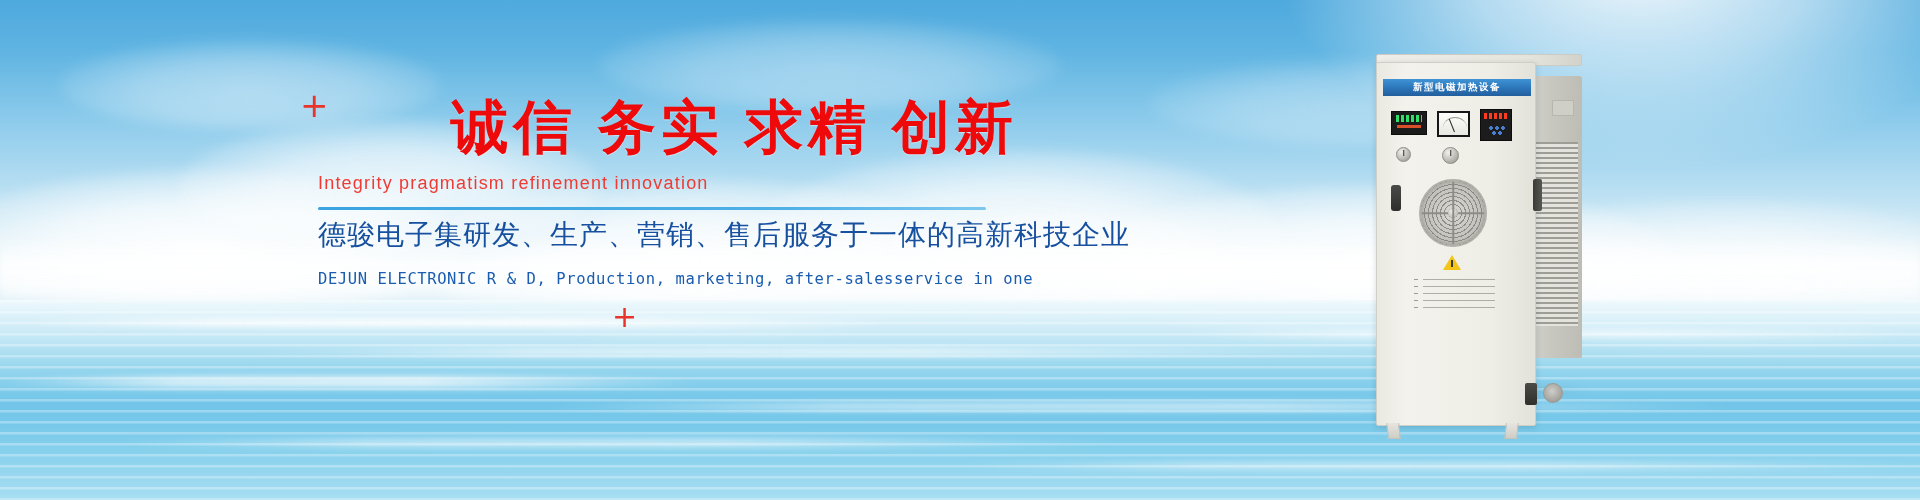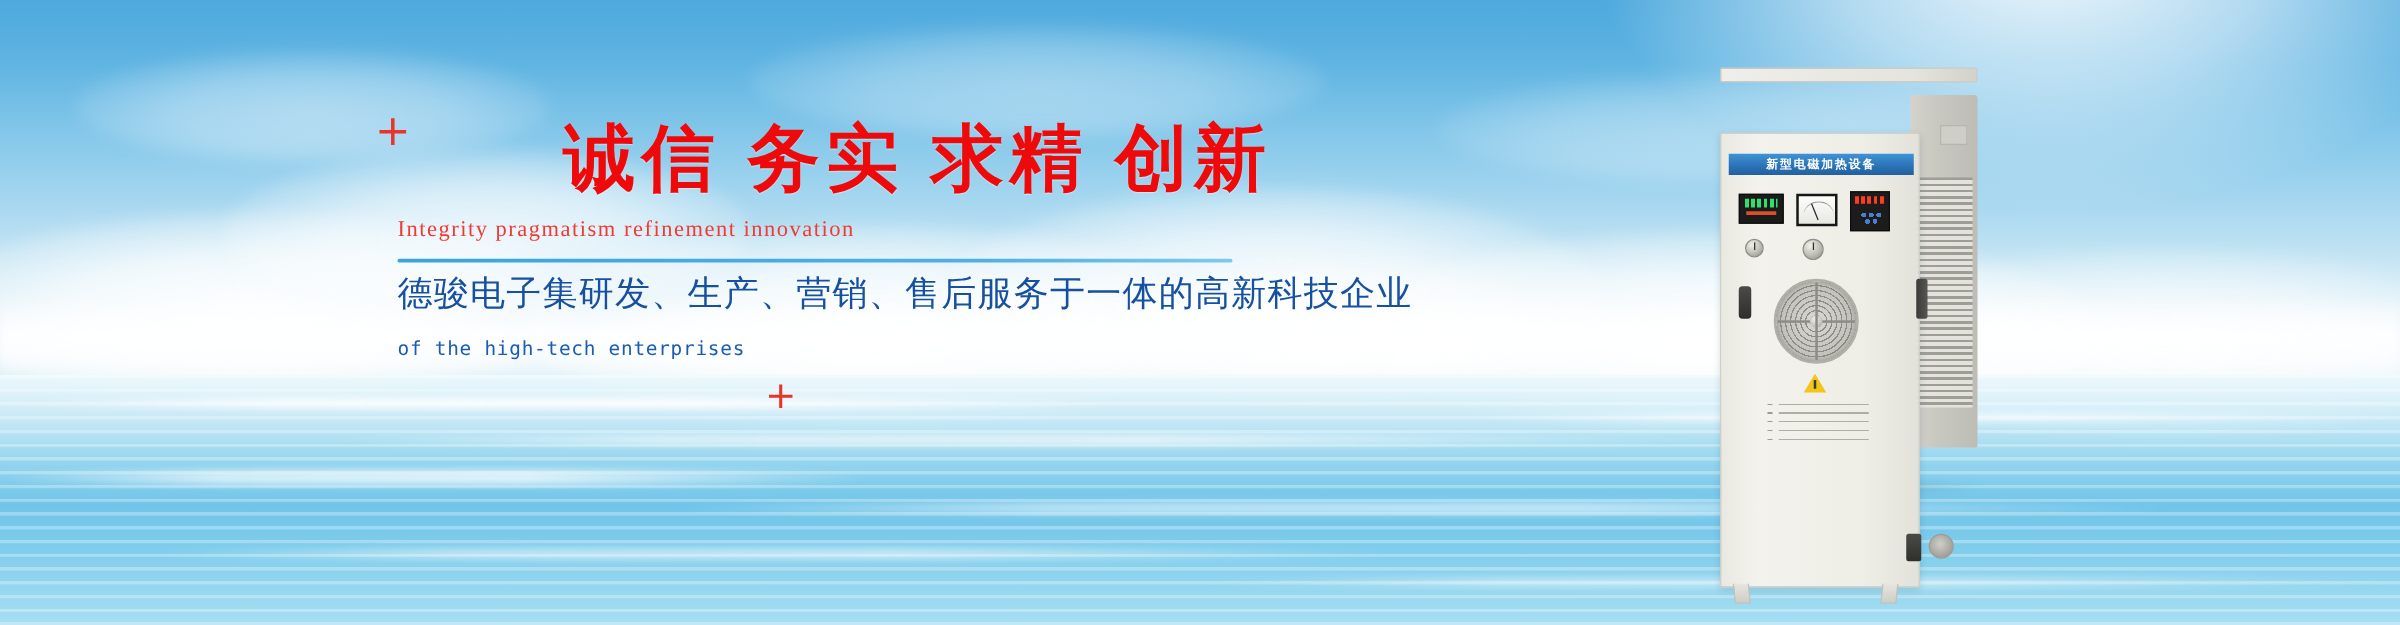--- a/index.html
+++ b/index.html
@@ -186,7 +186,6 @@
     border:1px solid #cfcec7;
     border-radius:2px;
     box-shadow:0 2px 6px rgba(40,70,90,0.18);
-    margin-top:44px;
   }
   .mach-top {
     position:absolute; left:0; top:-8px;

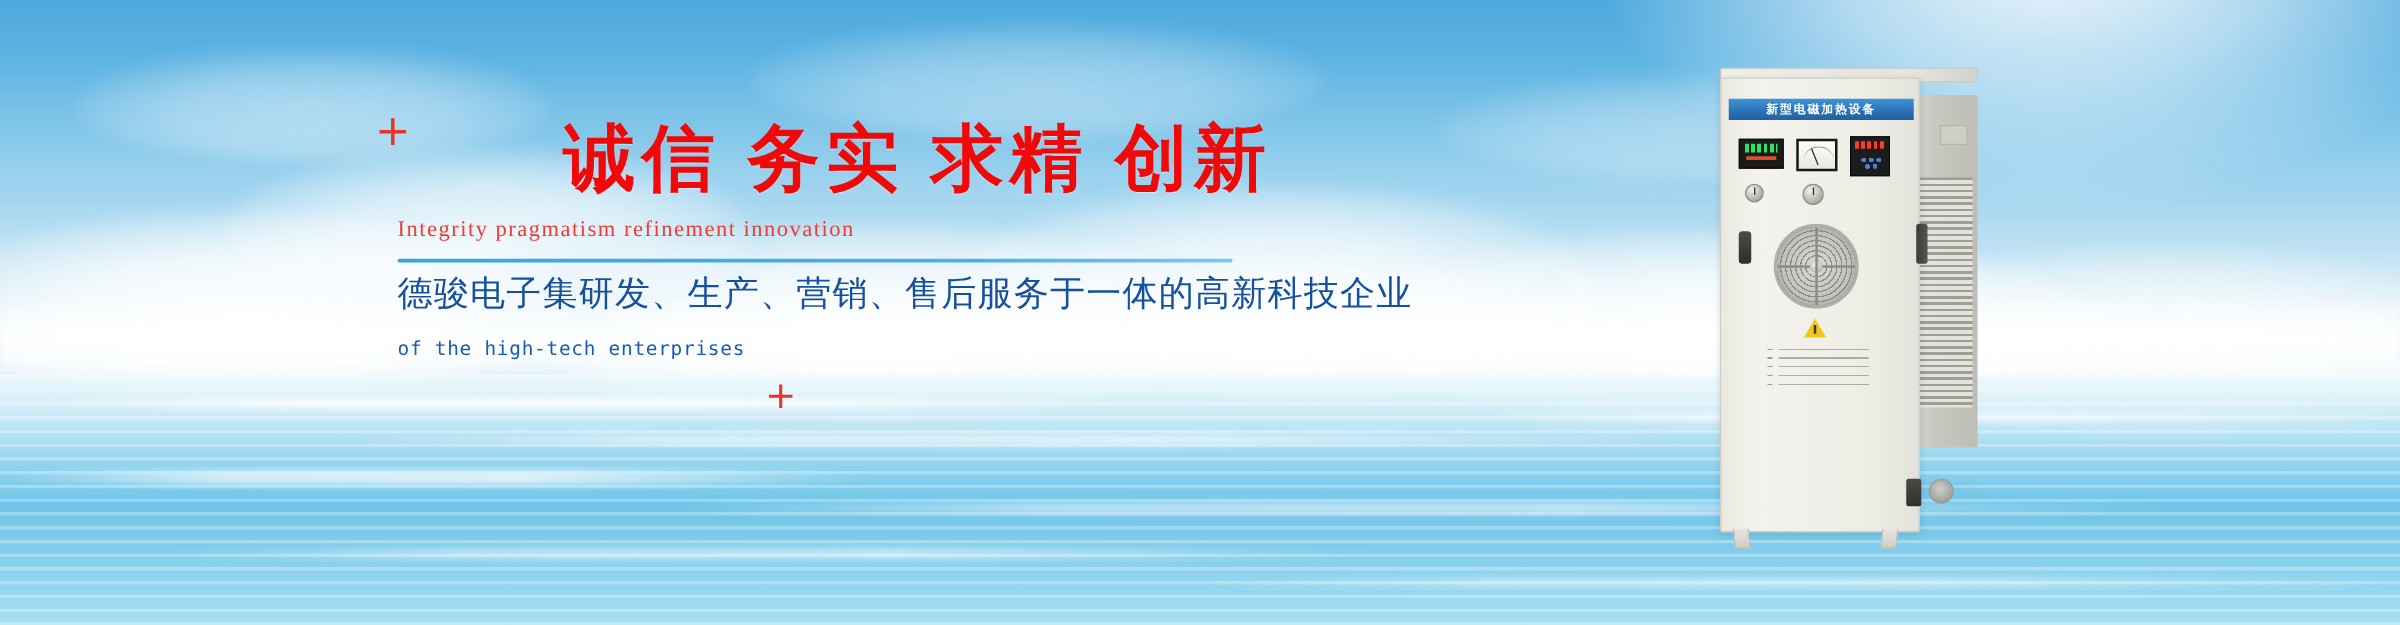--- a/index.html
+++ b/index.html
@@ -112,7 +112,7 @@
   }
   .headline-en {
     margin-top:14px;
-    font-family:Liberation Serif, serif;
+    font-family:Liberation Sans, sans-serif;
     font-size:18px;
     letter-spacing:1.2px;
     color:#ef3b33;

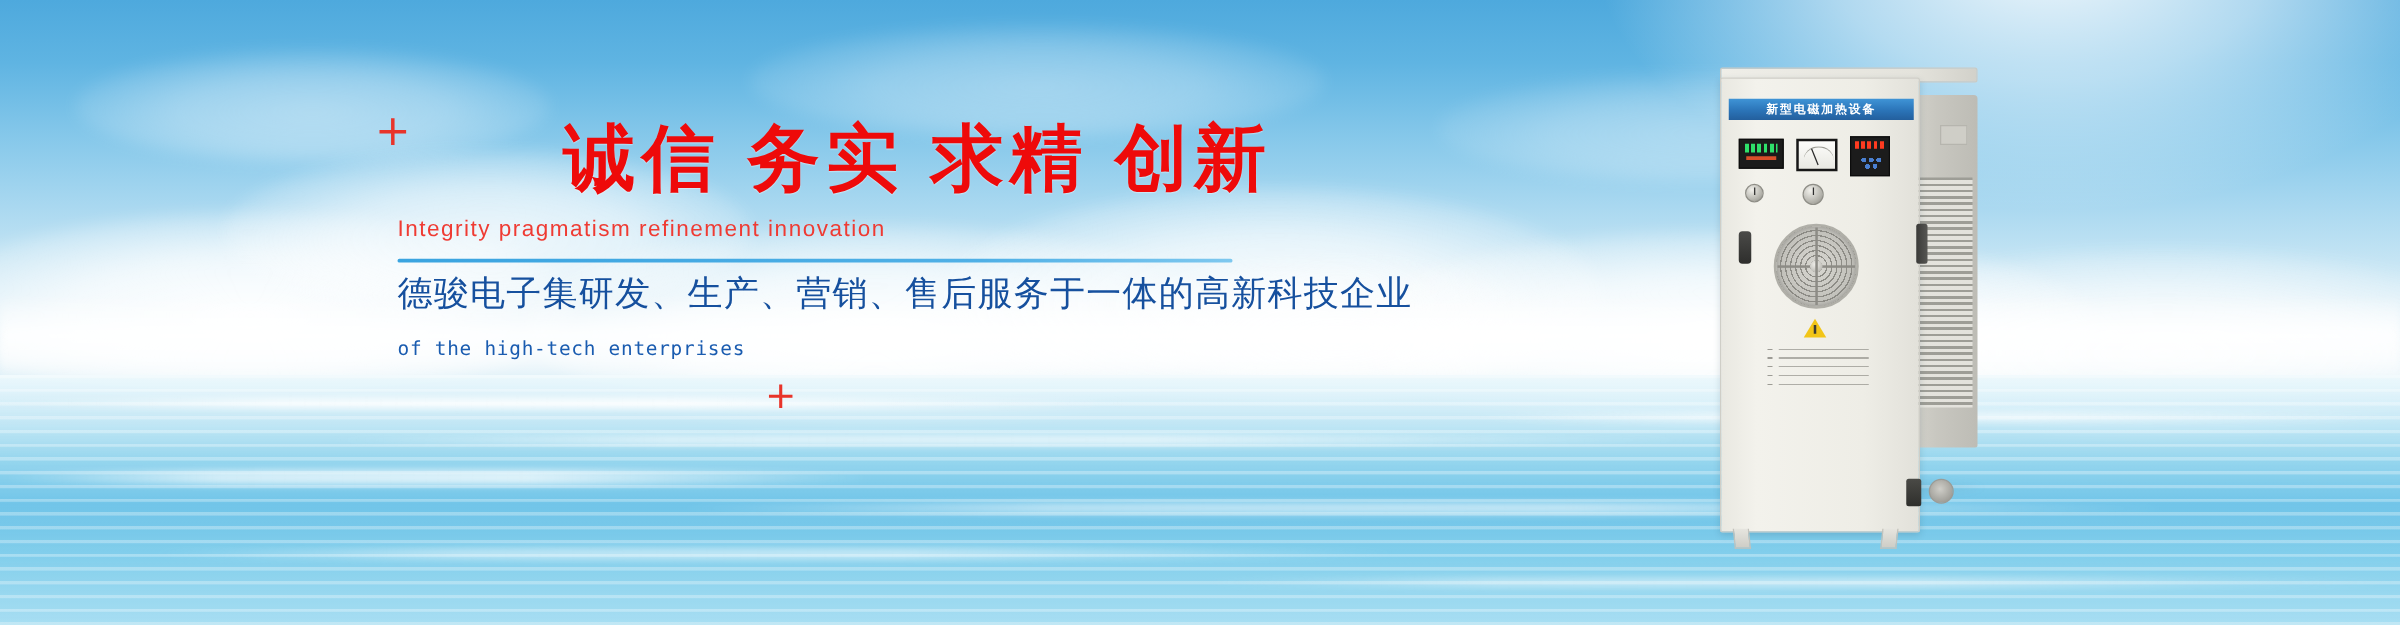--- a/index.html
+++ b/index.html
@@ -377,6 +377,7 @@
     <div class="rule"></div>
     <div class="sub-cn">德骏电子集研发、生产、营销、售后服务于一体的高新科技企业</div>
     <div class="sub-en">
+      <div>DEJUN ELECTRONIC R &amp; D, Production, marketing, after-salesservice in one</div>
       <div>of the high-tech enterprises</div>
     </div>
   </div>

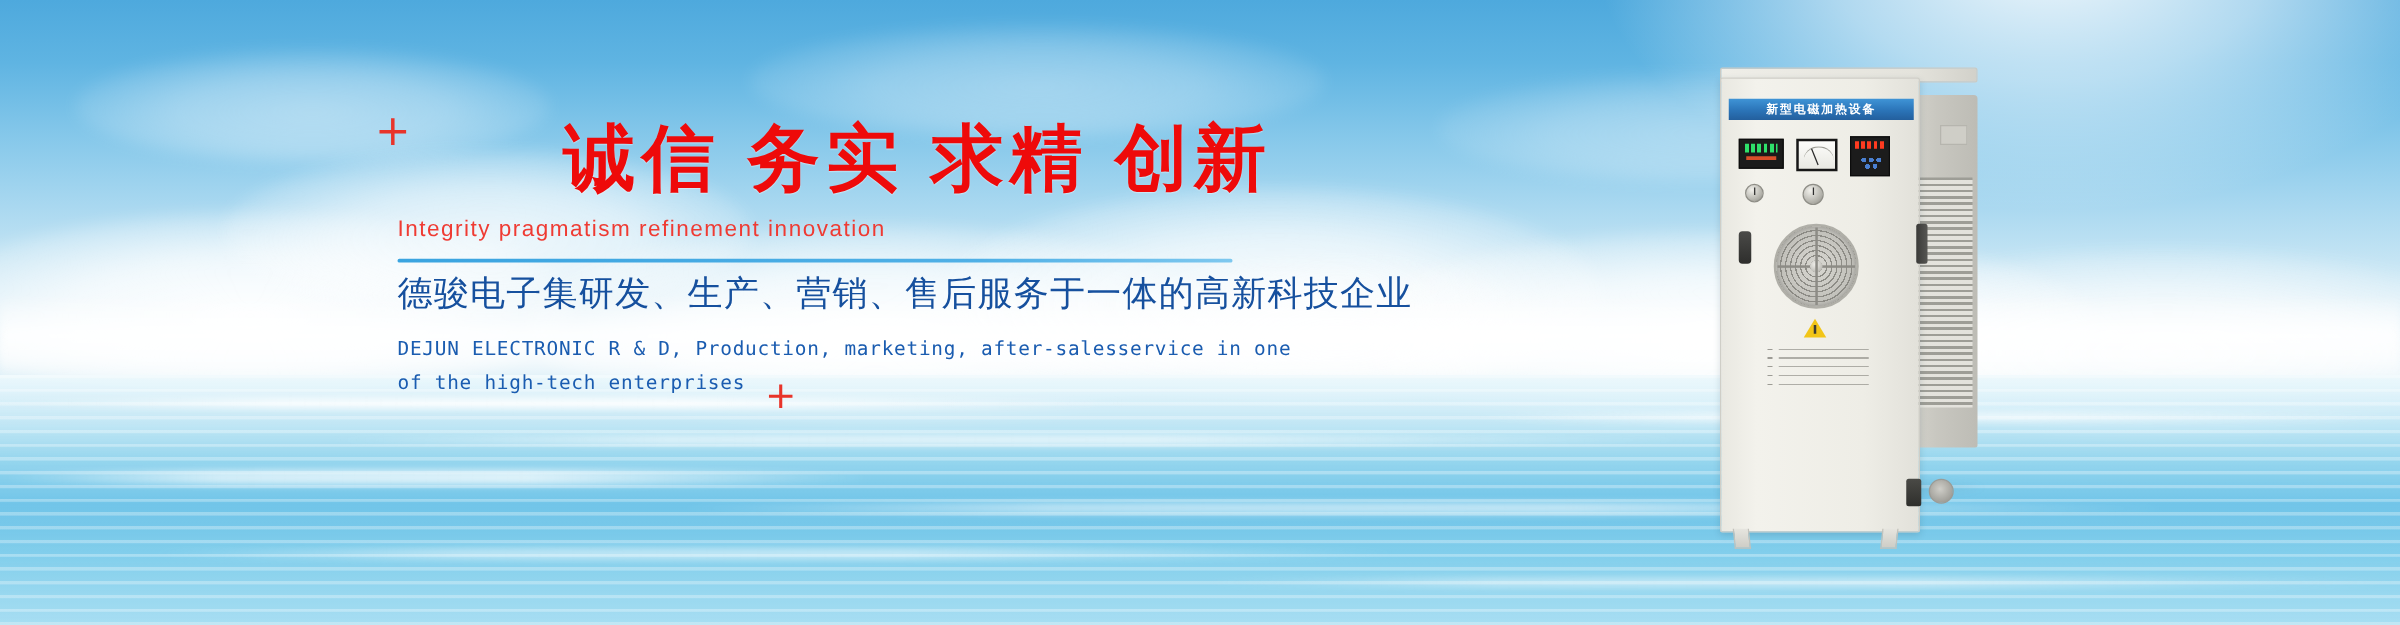--- a/index.html
+++ b/index.html
@@ -378,7 +378,6 @@
     <div class="sub-cn">德骏电子集研发、生产、营销、售后服务于一体的高新科技企业</div>
     <div class="sub-en">
       <div>DEJUN ELECTRONIC R &amp; D, Production, marketing, after-salesservice in one</div>
-      <div>of the high-tech enterprises</div>
     </div>
   </div>
 

